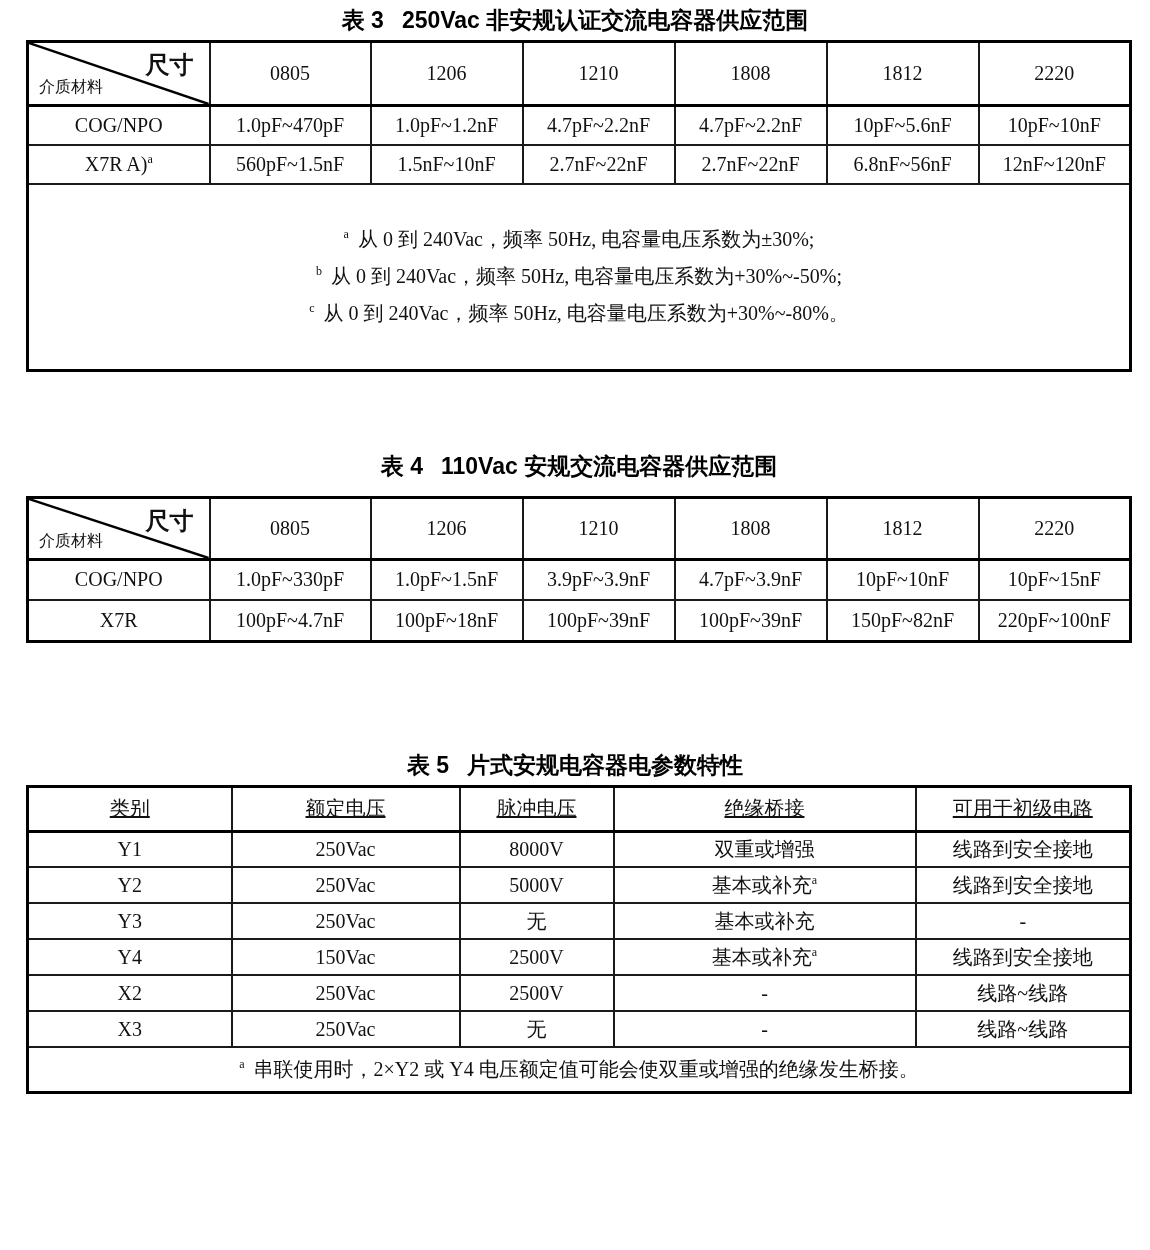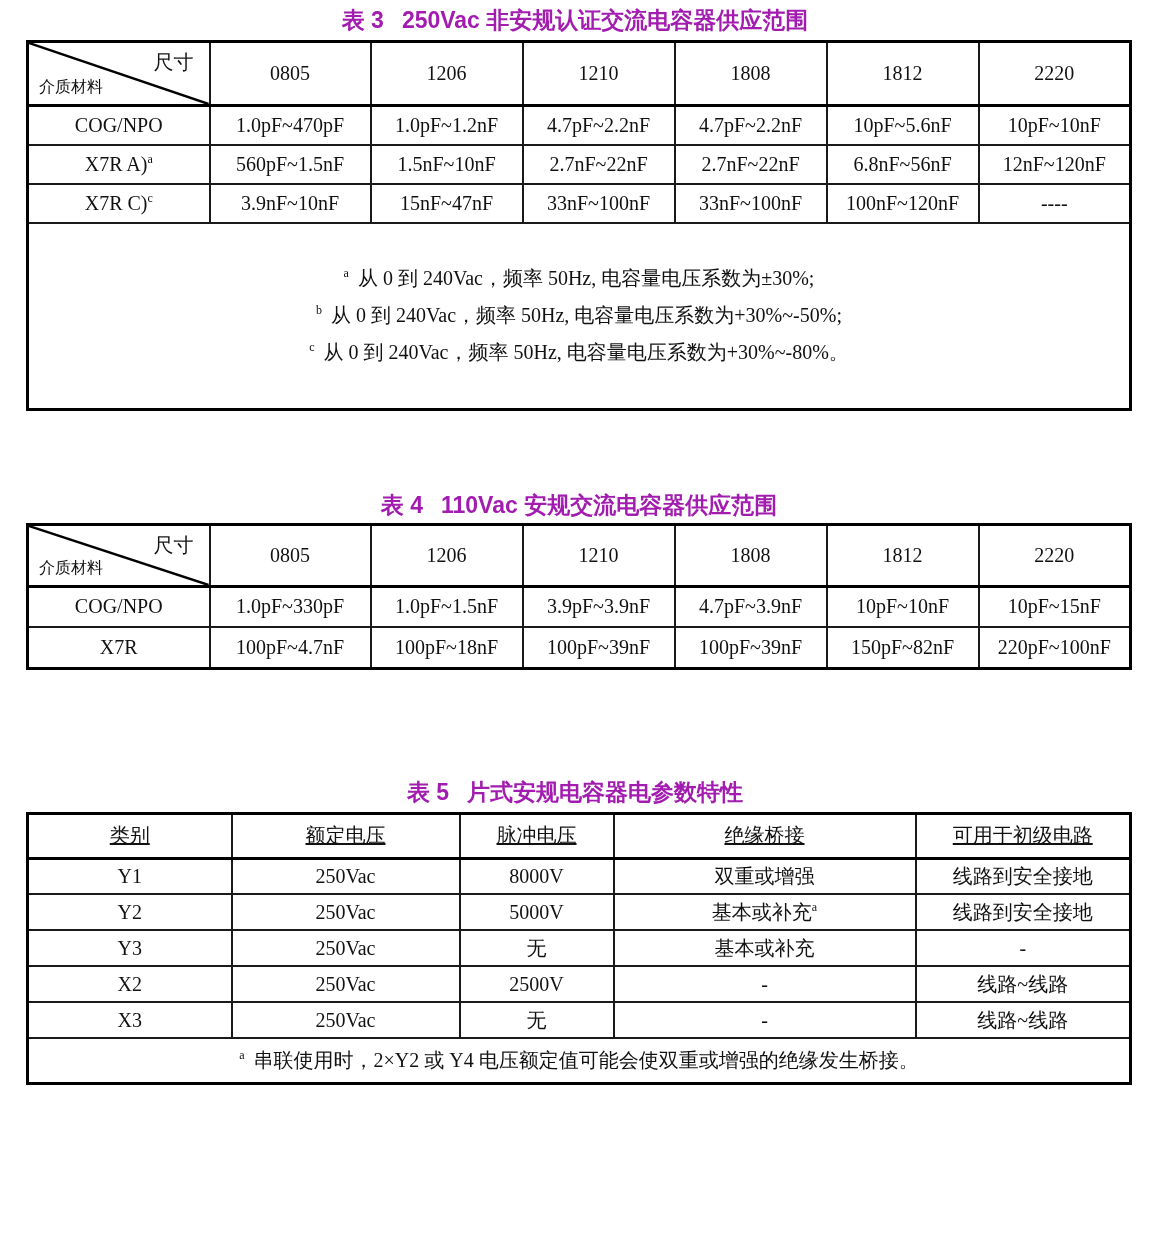--- a/index.html
+++ b/index.html
@@ -19,7 +19,7 @@
     font-weight:bold;
     font-size:23px;
     line-height:28px;
-    color:#a21caf;
+    color:#000000;
   }
   .tbl-title .t-label { margin-right:18px; }
   #title4 { margin-top:80px; margin-bottom:4px;padding-left:8px; }

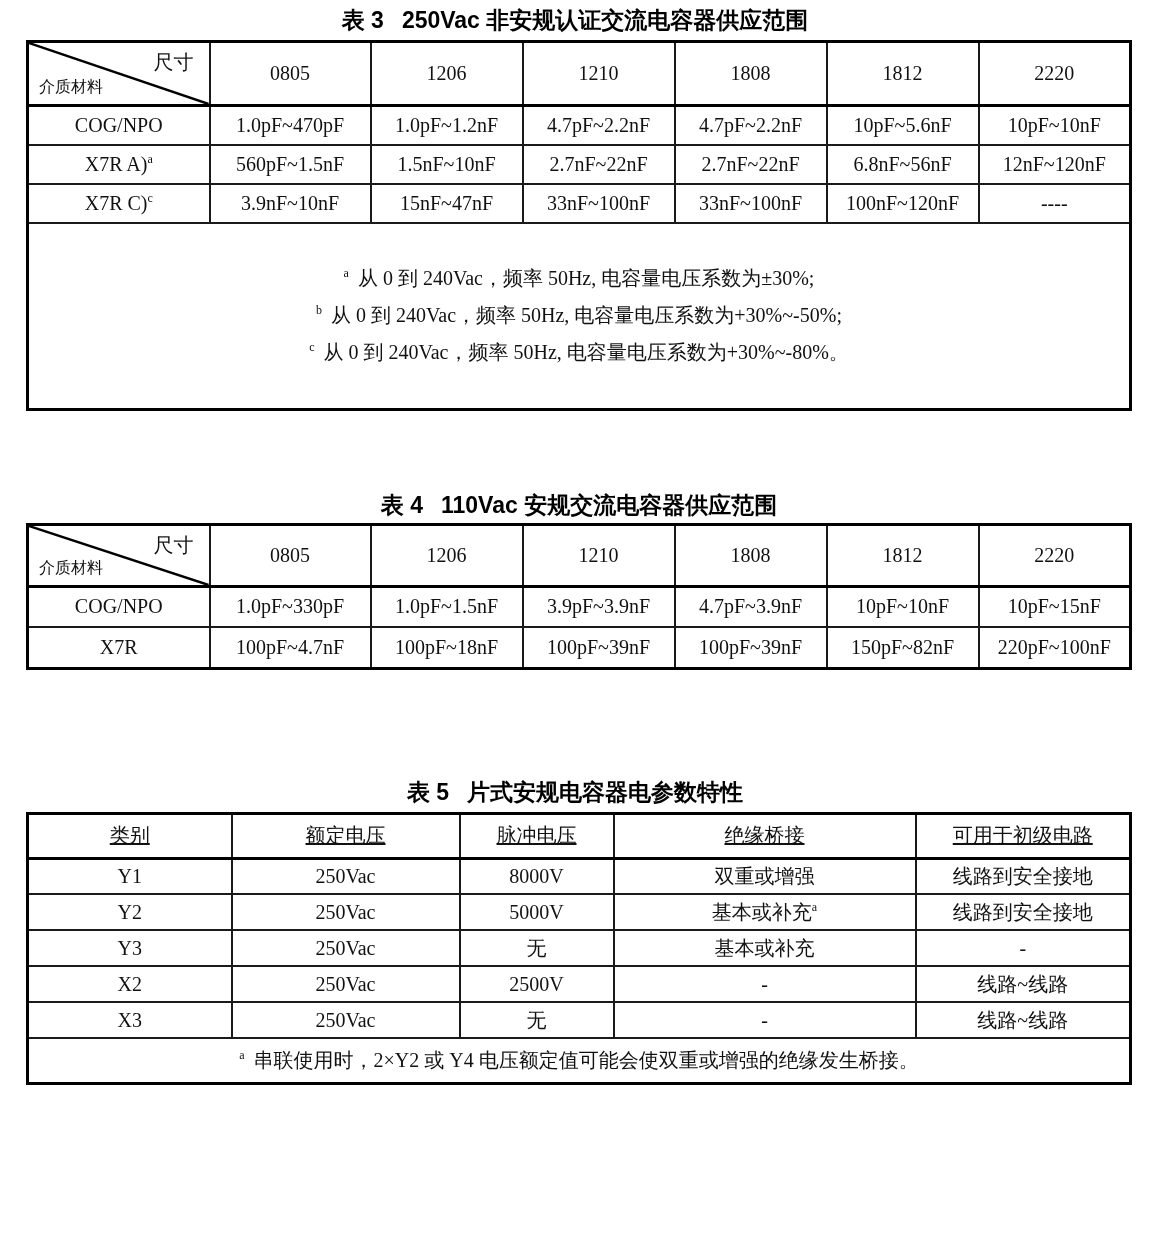--- a/index.html
+++ b/index.html
@@ -62,7 +62,7 @@
   }
   th.corner .corner-top {
     position:absolute; top:6px; right:15px;
-    font-size:20px; font-weight:normal;
+    font-size:24px; font-weight:bold;
   }
   th.corner .corner-bottom {
     position:absolute; bottom:6px; left:10px;

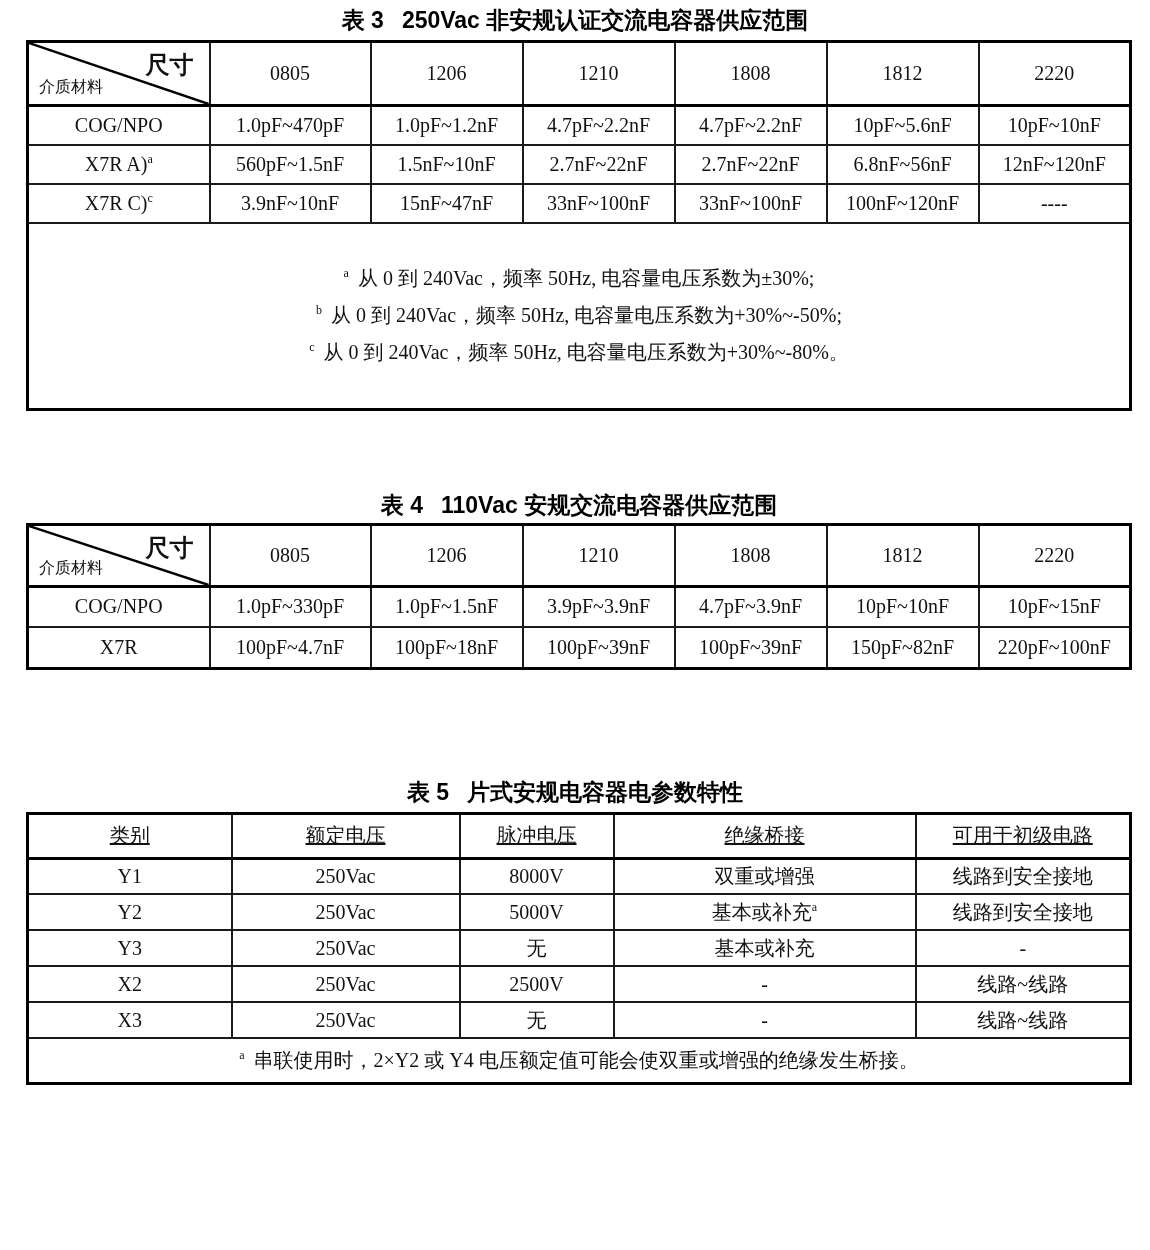--- a/index.html
+++ b/index.html
@@ -150,15 +150,6 @@
         <td>6.8nF~56nF</td>
         <td>12nF~120nF</td>
       </tr>
-      <tr>
-        <td><span>X7R C)</span><sup class="mark">c</sup></td>
-        <td>3.9nF~10nF</td>
-        <td>15nF~47nF</td>
-        <td>33nF~100nF</td>
-        <td>33nF~100nF</td>
-        <td>100nF~120nF</td>
-        <td>----</td>
-      </tr>
     </tbody>
     <tfoot>
       <tr>

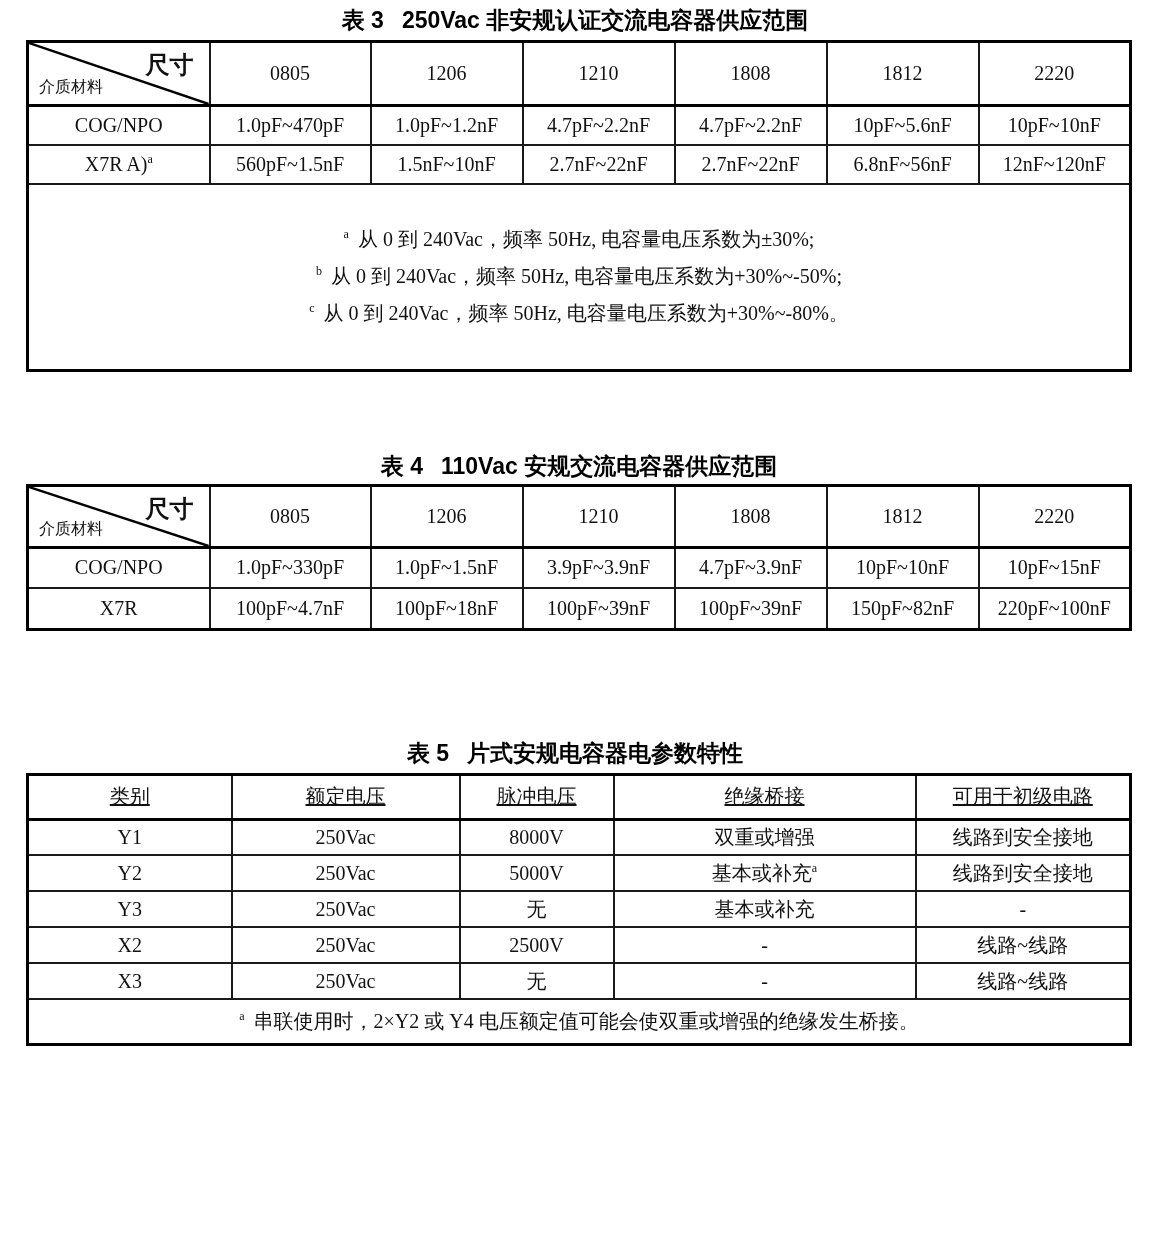--- a/index.html
+++ b/index.html
@@ -22,7 +22,7 @@
     color:#000000;
   }
   .tbl-title .t-label { margin-right:18px; }
-  #title4 { margin-top:80px; margin-bottom:4px;padding-left:8px; }
+  #title4 { margin-top:80px; margin-bottom:16px;padding-left:8px; }
   #title5 { margin-top:108px; margin-bottom:6px; }
   #title3 { margin-bottom:6px; }
 

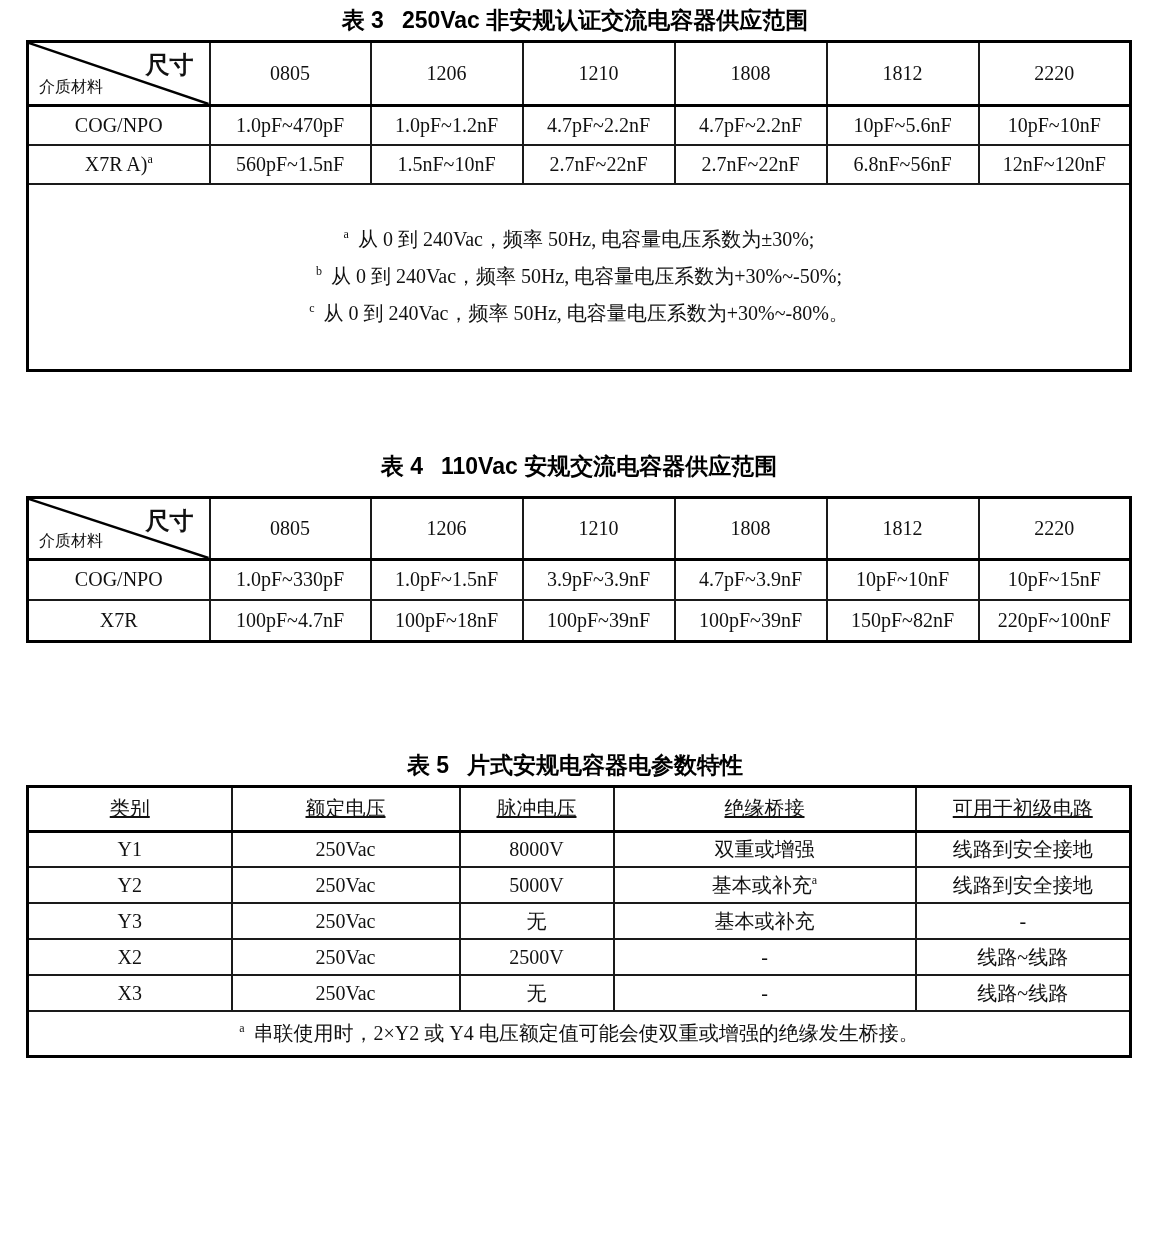--- a/index.html
+++ b/index.html
@@ -259,6 +259,13 @@
         <td>-</td>
       </tr>
       <tr>
+        <td>Y4</td>
+        <td>150Vac</td>
+        <td>2500V</td>
+        <td><span>基本或补充</span><sup class="mark">a</sup></td>
+        <td>线路到安全接地</td>
+      </tr>
+      <tr>
         <td>X2</td>
         <td>250Vac</td>
         <td>2500V</td>

